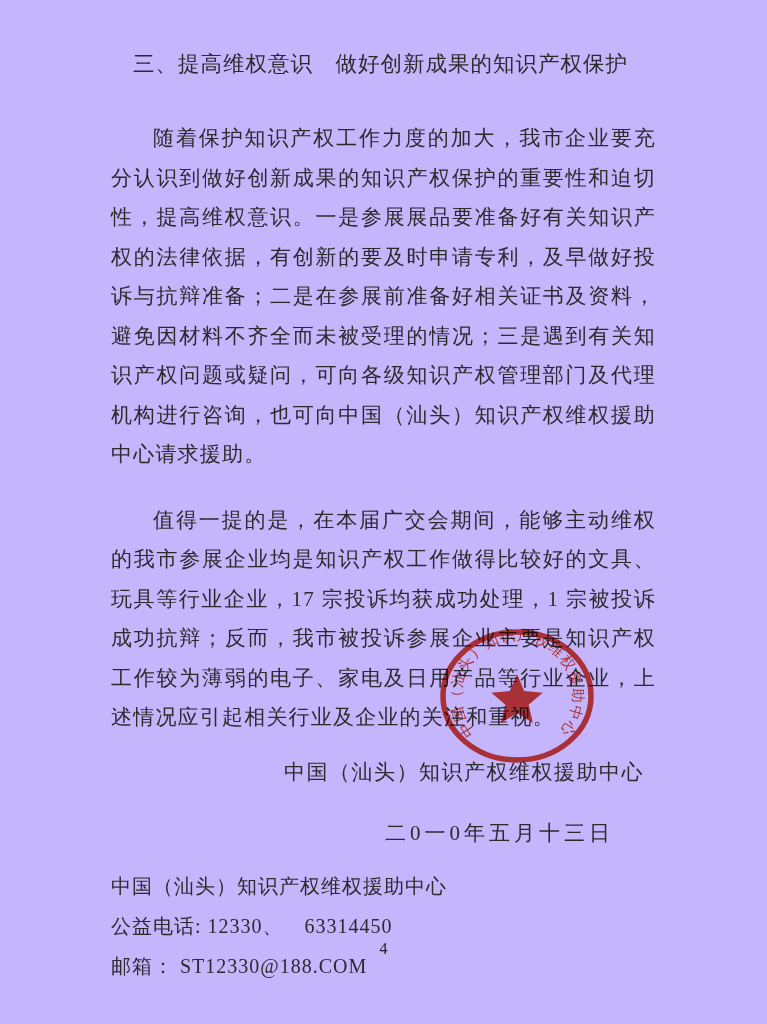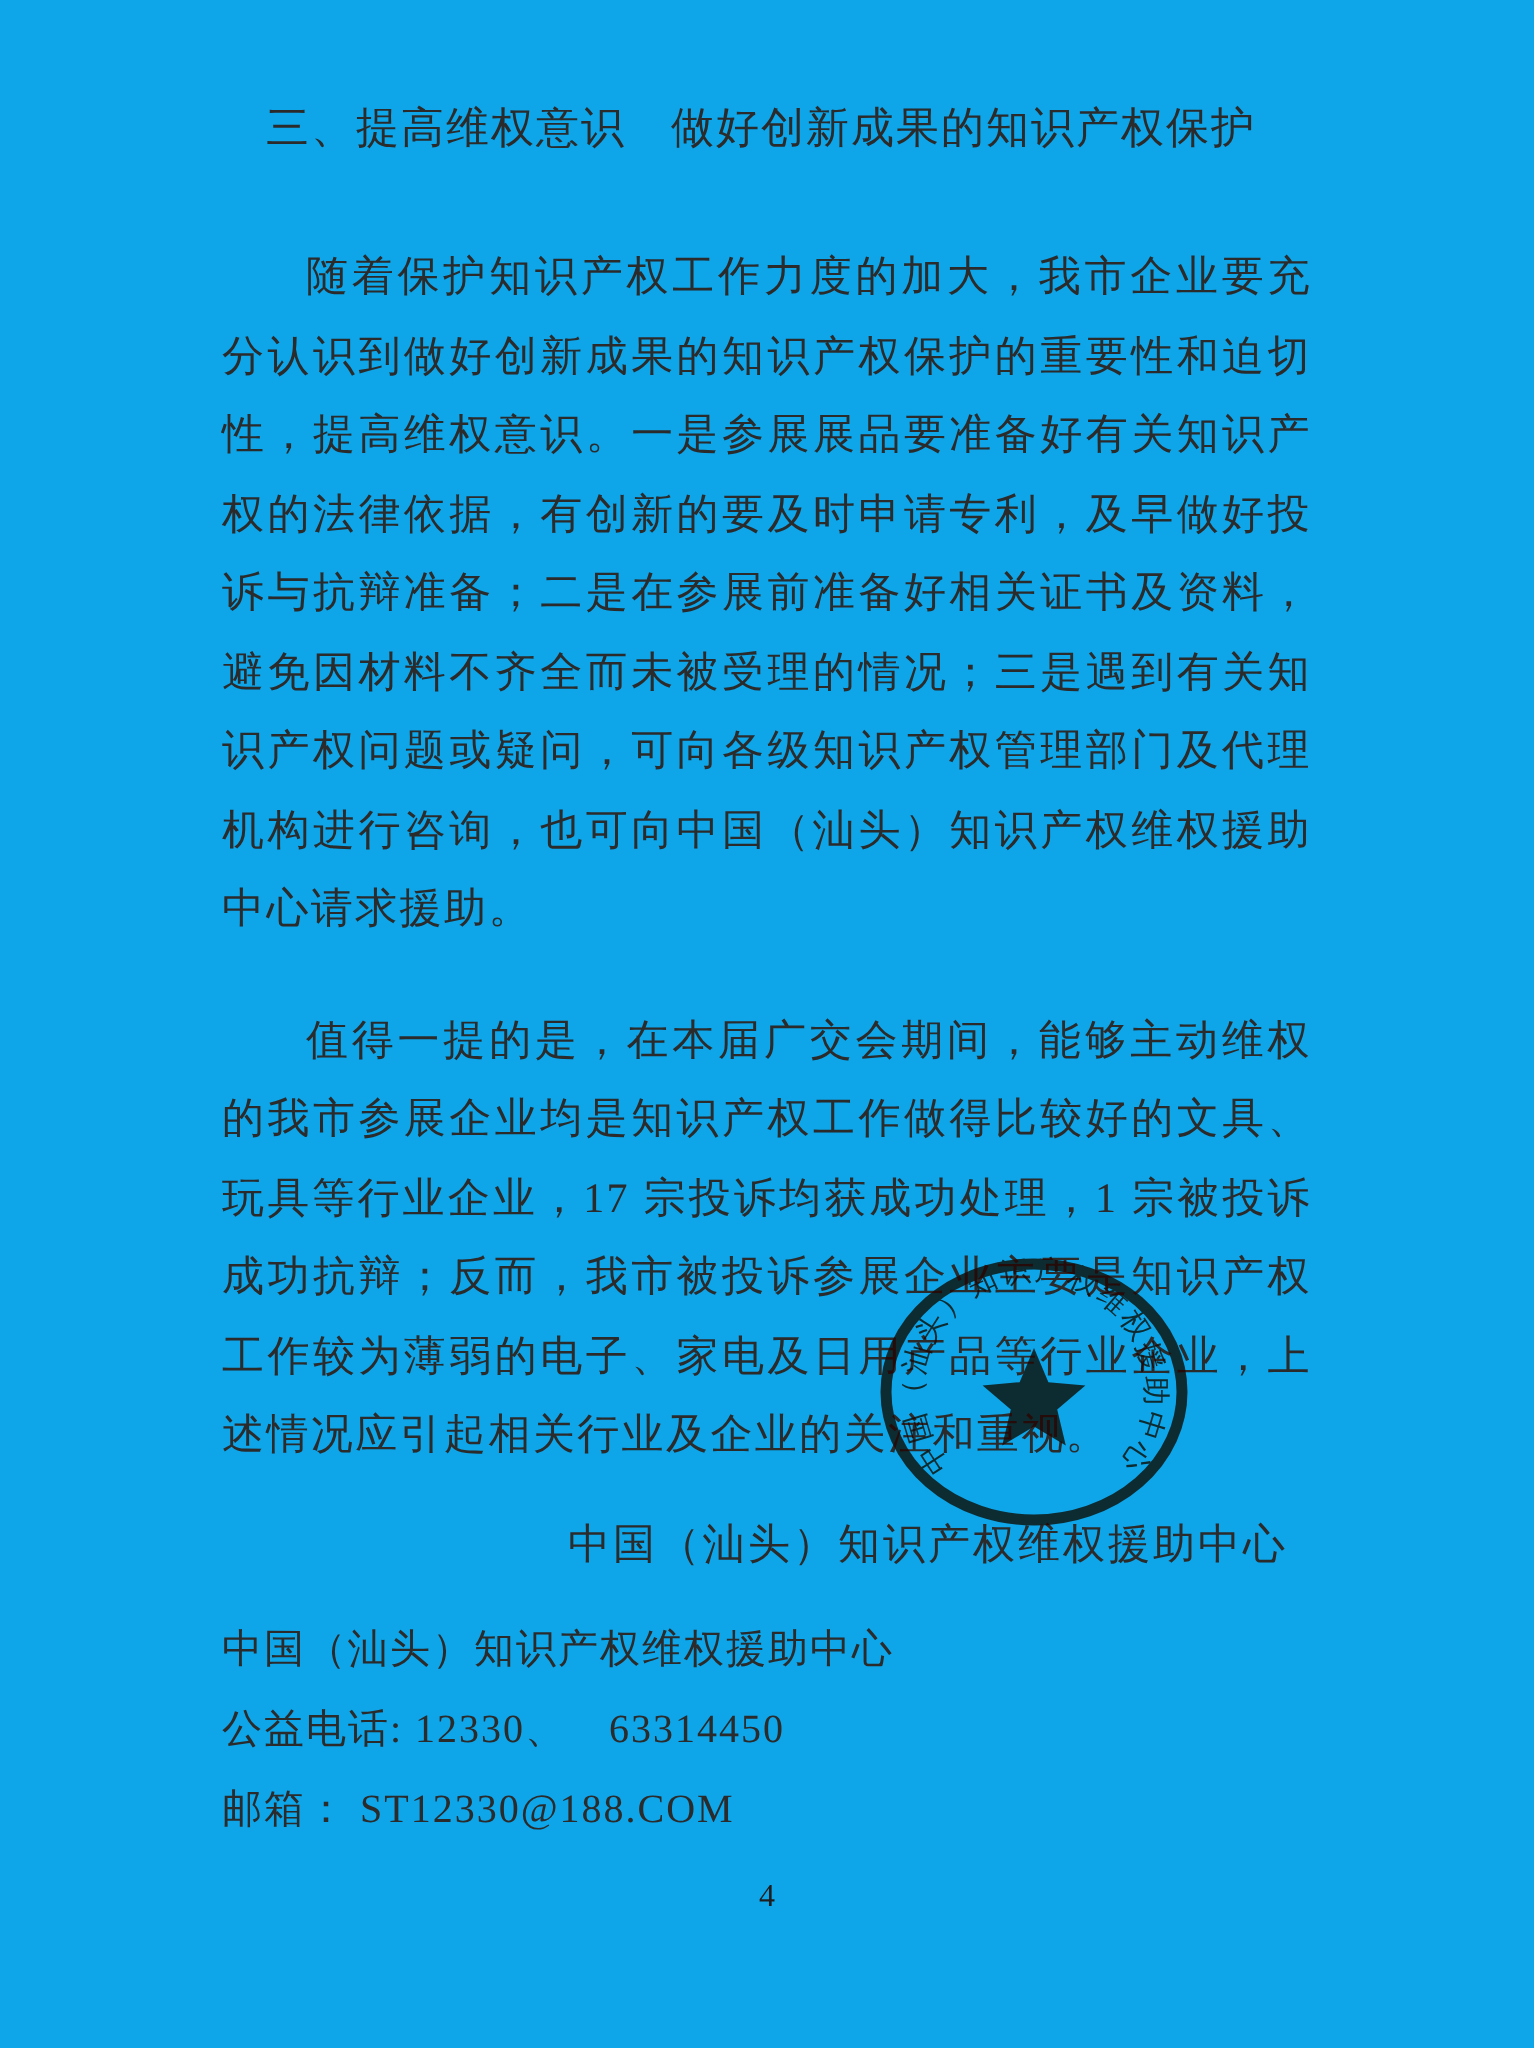--- a/index.html
+++ b/index.html
@@ -13,7 +13,7 @@
   }
   .page {
     position:absolute; inset:0;
-    background:#0ea5e9;
+    background:#c4b5fd;
   }
   .content {
     position:absolute;

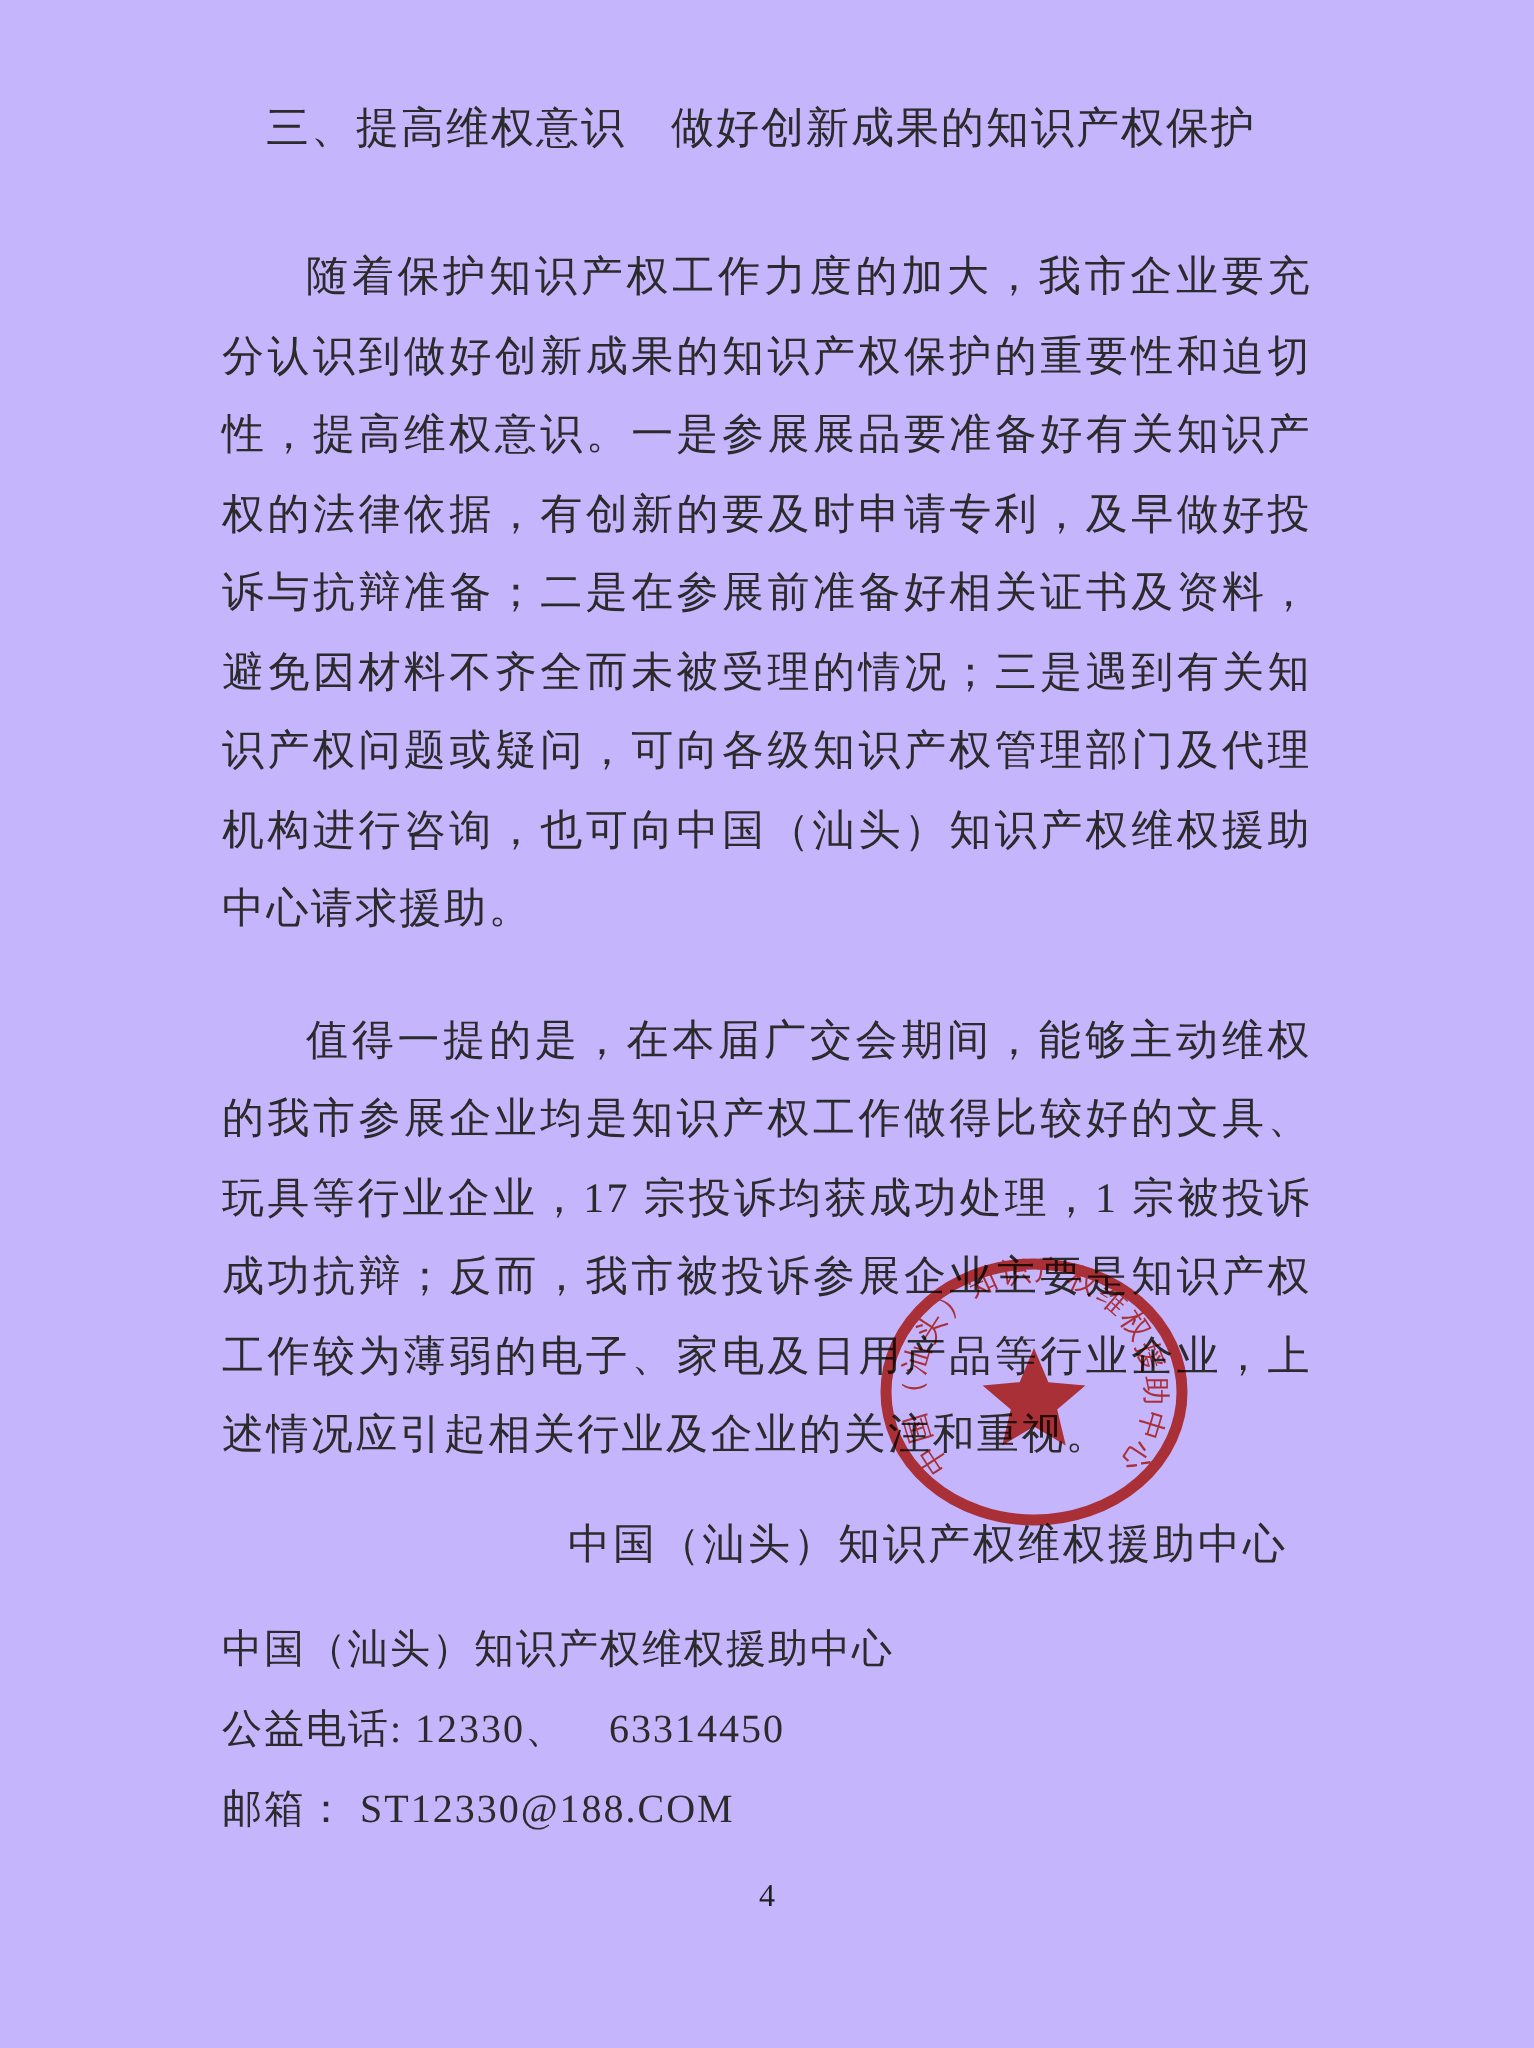--- a/index.html
+++ b/index.html
@@ -95,6 +95,7 @@
 
     <div class="sig-org">中国（汕头）知识产权维权援助中心</div>
 
+    <div class="sig-date">二0一0年五月十三日</div>
 
     <div class="contact">
       <div>中国（汕头）知识产权维权援助中心</div>

